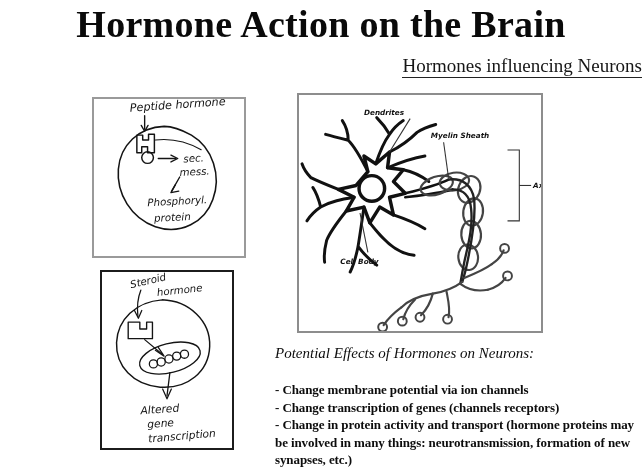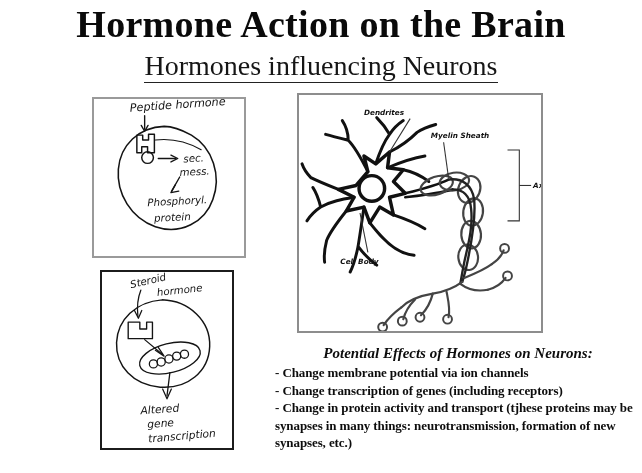--- a/index.html
+++ b/index.html
@@ -26,10 +26,10 @@
   }
   .subtitle{
     position:absolute;left:0;top:52px;width:642px;
-    text-align:center;
+    text-align:right;
     font-family:"Liberation Serif",serif;
     font-weight:normal;
-    font-size:28px;
+    font-size:19px;
     line-height:28px;
     color:#161616;
   }

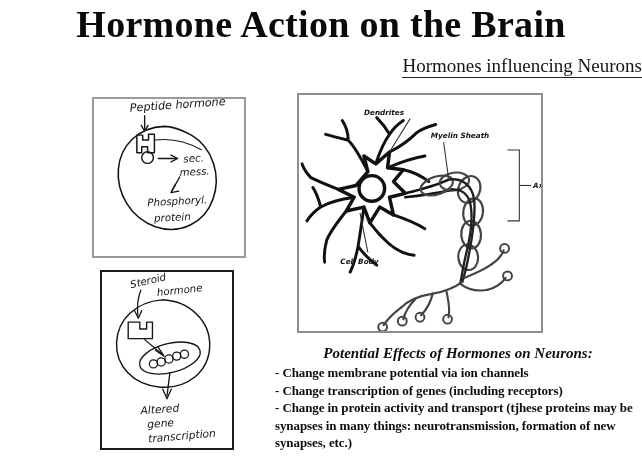--- a/index.html
+++ b/index.html
@@ -62,11 +62,10 @@
   }
   .effects-heading{
     font-family:"Liberation Serif",serif;
-    font-style:italic;font-weight:bold;
+    font-style:italic;font-weight:normal;
     font-size:15px;line-height:18px;
-    margin-bottom:2px;
+    margin-bottom:19px;
     white-space:nowrap;
-    text-align:center;
   }
   .effects-line{
     font-family:"Liberation Serif",serif;

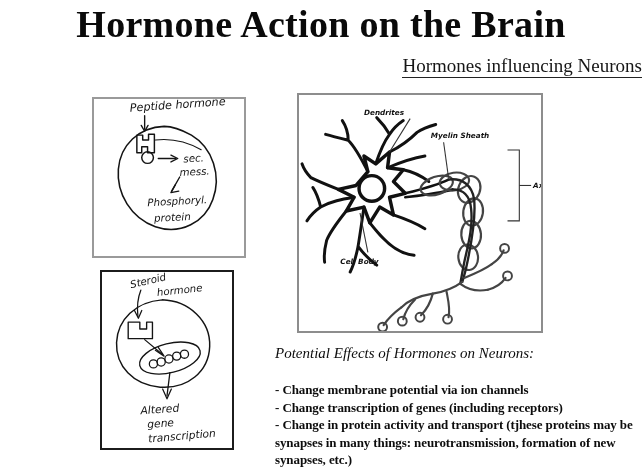--- a/index.html
+++ b/index.html
@@ -230,7 +230,7 @@
   <div class="effects">
     <div class="effects-heading">Potential Effects of Hormones on Neurons:</div>
     <div class="effects-line">- Change membrane potential via ion channels</div>
-    <div class="effects-line">- Change transcription of genes (including receptors)</div>
+    <div class="effects-line">- Change transcription of genes (channels receptors)</div>
     <div class="effects-line wrap">- Change in protein activity and transport (tjhese proteins may be synapses in many things: neurotransmission, formation of new synapses, etc.)</div>
   </div>
 

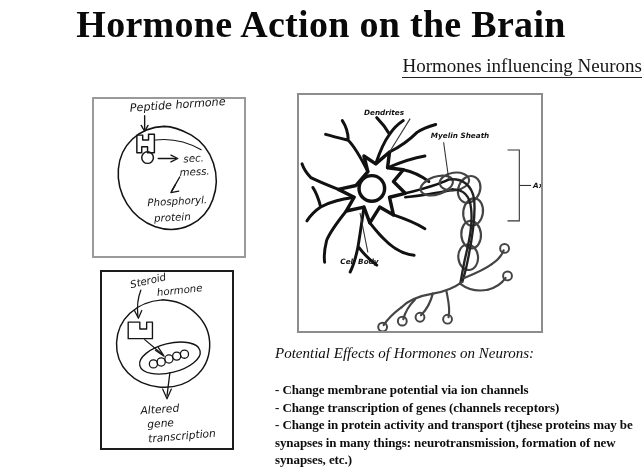--- a/index.html
+++ b/index.html
@@ -231,7 +231,7 @@
     <div class="effects-heading">Potential Effects of Hormones on Neurons:</div>
     <div class="effects-line">- Change membrane potential via ion channels</div>
     <div class="effects-line">- Change transcription of genes (channels receptors)</div>
-    <div class="effects-line wrap">- Change in protein activity and transport (tjhese proteins may be synapses in many things: neurotransmission, formation of new synapses, etc.)</div>
+    <div class="effects-line wrap">- Change in protein activity and transport (hormone proteins may be involved in many things: neurotransmission, formation of new synapses, etc.)</div>
   </div>
 
 </div>

